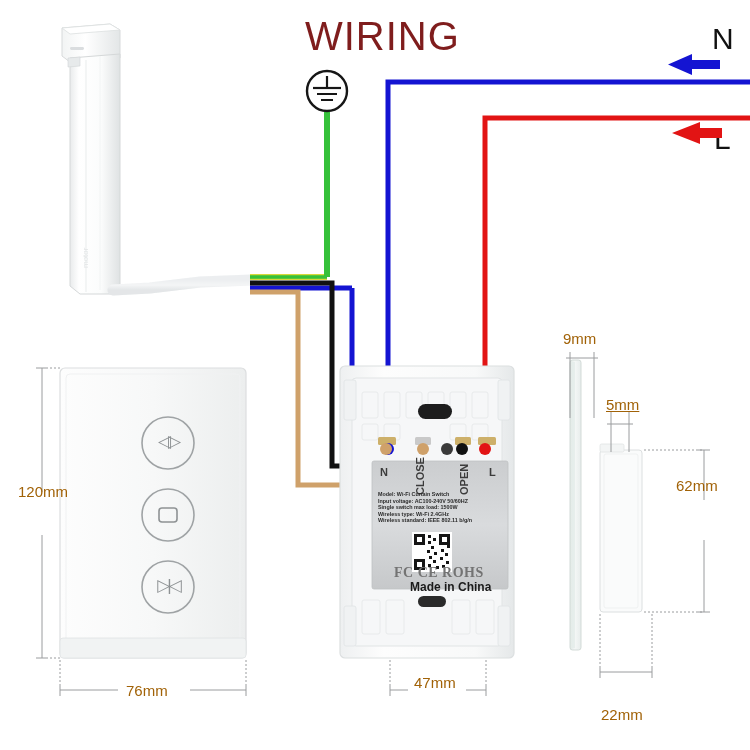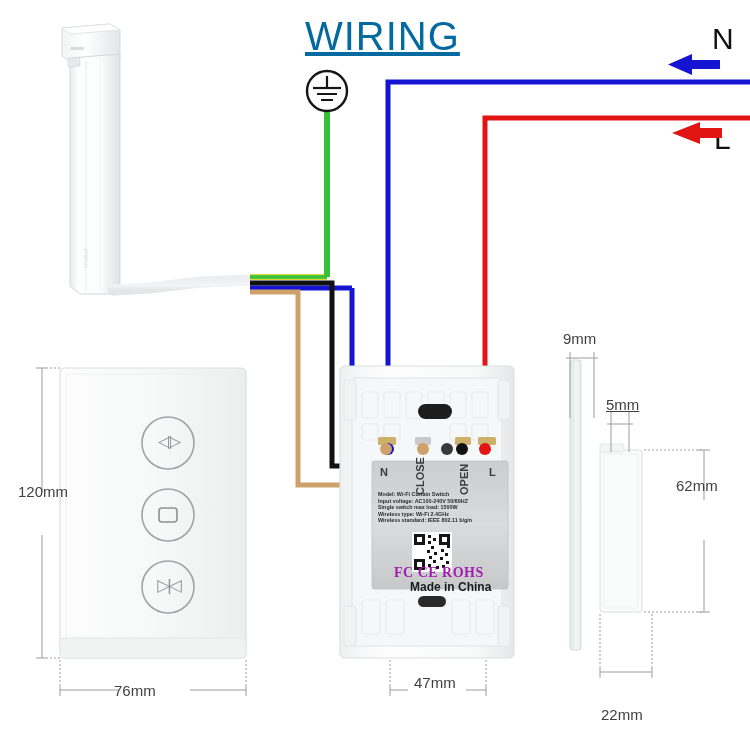--- a/index.html
+++ b/index.html
@@ -15,8 +15,8 @@
   svg{display:block;}
   .ttl{
     position:absolute;left:305px;top:14px;
-    font-size:40px;letter-spacing:1px;color:#0369a1;
-    font-family:"Liberation Sans", sans-serif;font-weight:400;text-decoration:underline;
+    font-size:40px;letter-spacing:1px;color:#7f1d1d;
+    font-family:"Liberation Sans", sans-serif;font-weight:400;
   }
   .lbl-nl{
     position:absolute;font-size:30px;color:#111;

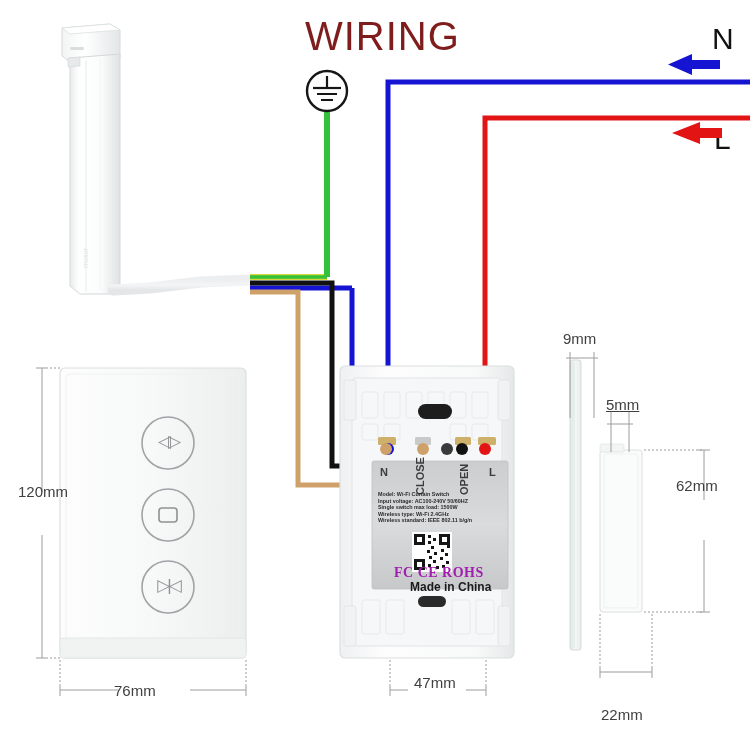--- a/index.html
+++ b/index.html
@@ -23,7 +23,7 @@
     font-family:"Liberation Sans", sans-serif;
   }
   .dim{
-    position:absolute;font-size:15px;color:#404040;
+    position:absolute;font-size:15px;color:#a16207;
     font-family:"Liberation Sans", sans-serif;
     white-space:nowrap;
   }

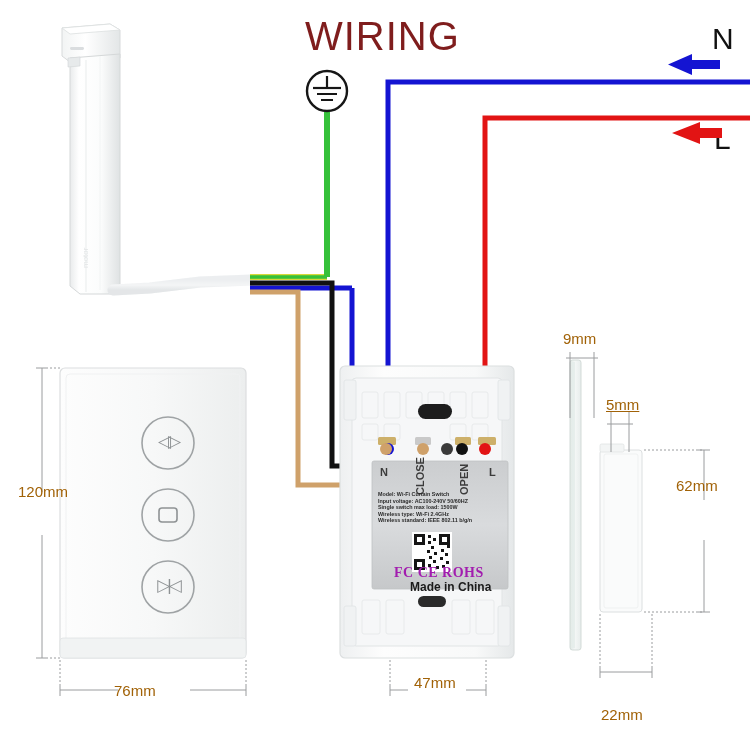--- a/index.html
+++ b/index.html
@@ -39,7 +39,7 @@
     white-space:nowrap;font-weight:700;
   }
   .cert{
-    position:absolute;font-size:14px;color:#a21caf;
+    position:absolute;font-size:14px;color:#737373;
     font-family:"Liberation Serif", serif;font-weight:700;letter-spacing:.5px;
   }
   .made{

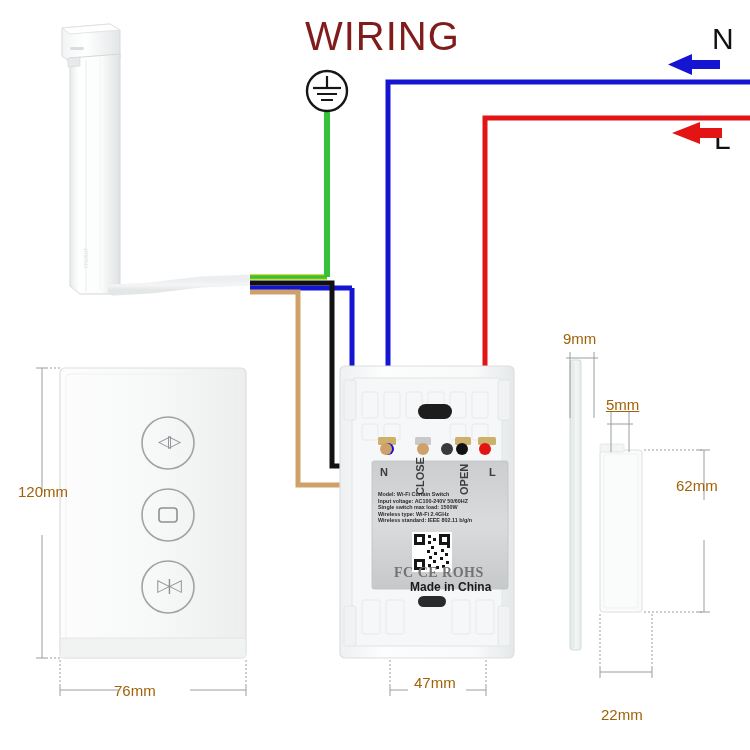--- a/index.html
+++ b/index.html
@@ -341,7 +341,7 @@
   <div class="made" style="left:410px;top:580px;">Made in China</div>
 
   <div class="dim" style="left:18px;top:483px;">120mm</div>
-  <div class="dim" style="left:114px;top:682px;text-align:center;">76mm</div>
+  <div class="dim" style="left:126px;top:682px;text-align:center;">76mm</div>
   <div class="dim" style="left:414px;top:674px;">47mm</div>
   <div class="dim" style="left:563px;top:330px;">9mm</div>
   <div class="dim" style="left:606px;top:396px;text-decoration:underline;">5mm</div>

